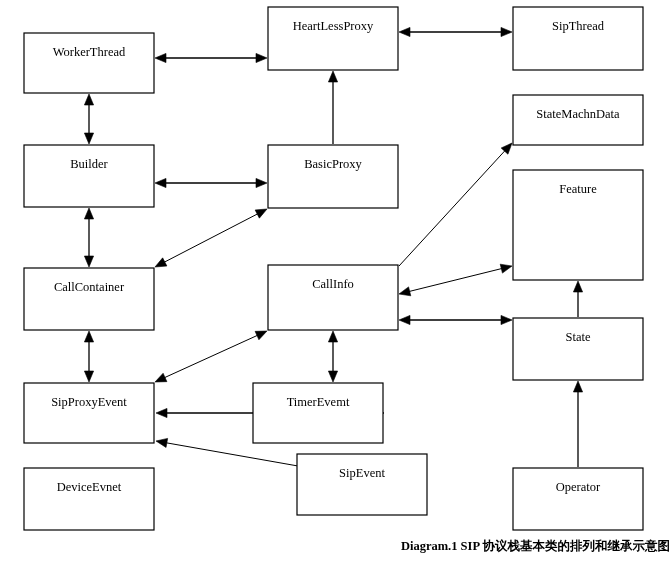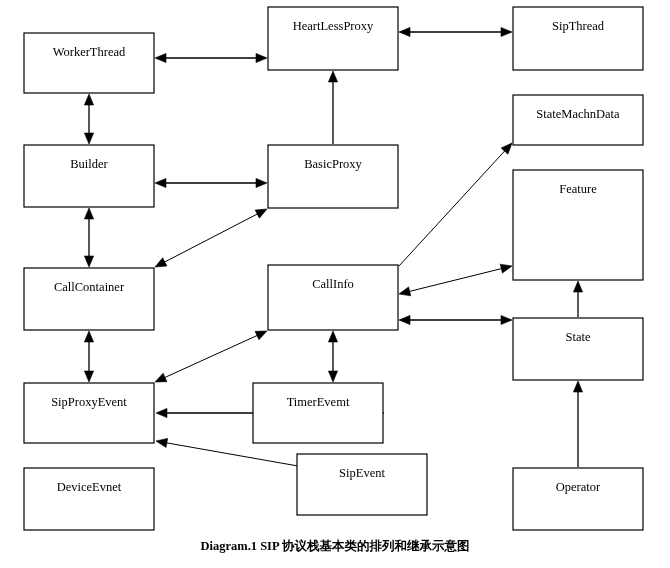--- a/index.html
+++ b/index.html
@@ -51,7 +51,7 @@
     left: 0;
     top: 538px;
     width: 670px;
-    text-align: center;
+    text-align: right;
     font-family: "Liberation Serif", "DejaVu Serif", serif;
     font-size: 12.5px;
     font-weight: bold;

